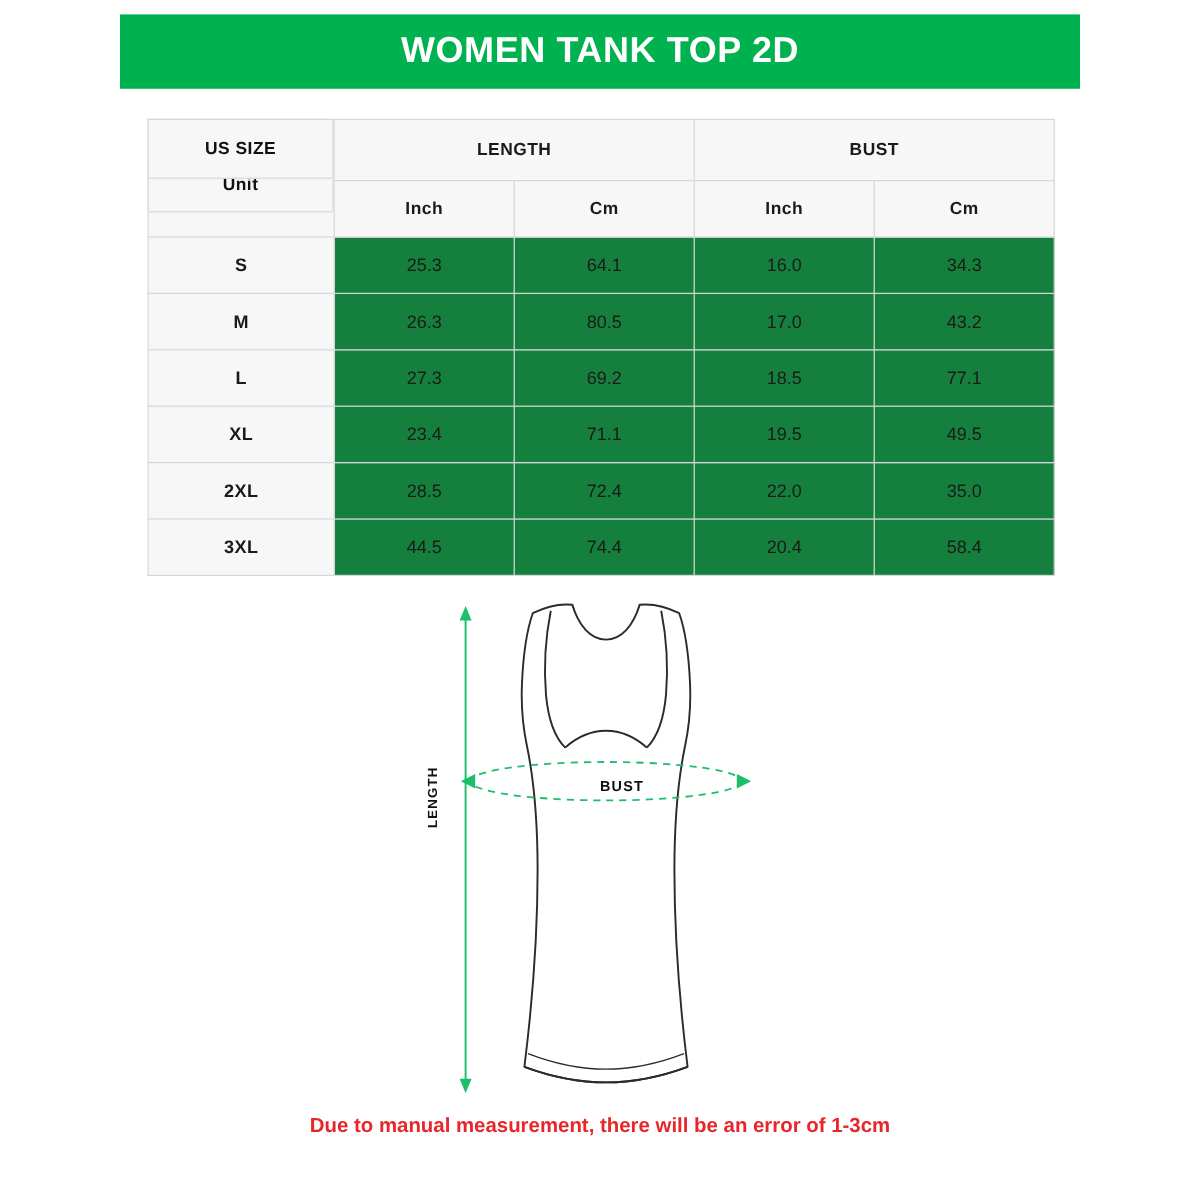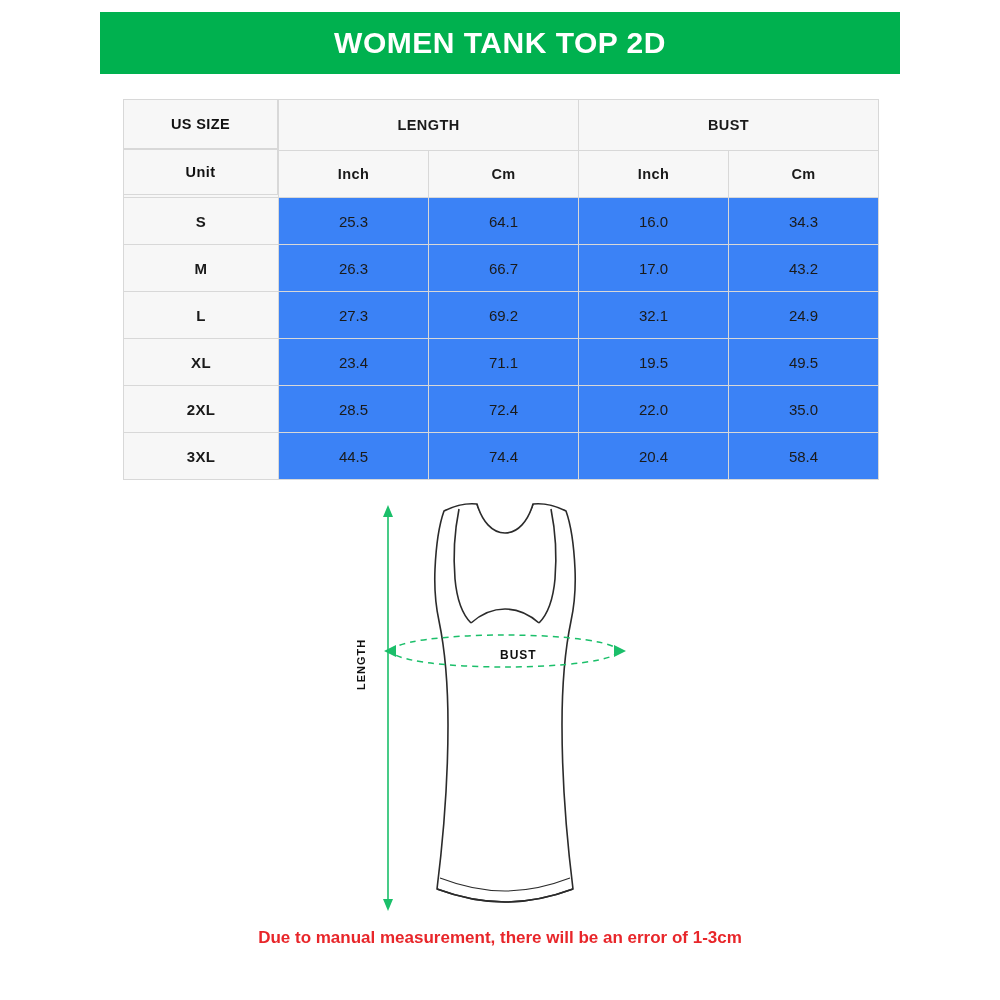--- a/index.html
+++ b/index.html
@@ -197,7 +197,7 @@
   </table>
 </div>
 
-<div style="position:absolute; left:123px; top:149px; width:155px; height:46px;
+<div style="position:absolute; left:123px; top:131px; width:155px; height:46px;
             display:flex; align-items:center; justify-content:center;
             background:#f7f7f7; border:1px solid #d8d8d8; box-sizing:border-box;
             font-weight:bold; font-size:14.5px; letter-spacing:0.4px;">

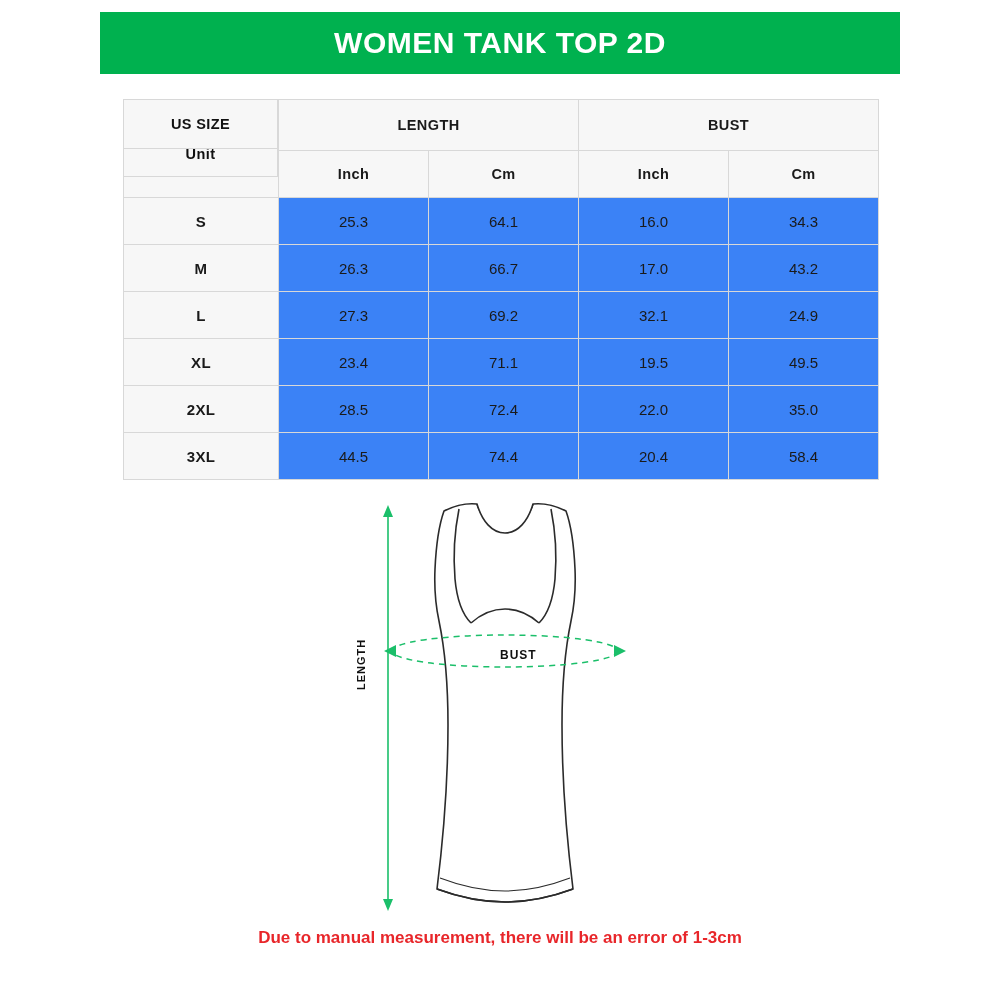--- a/index.html
+++ b/index.html
@@ -71,7 +71,7 @@
     letter-spacing: 0.4px;
   }
   table.size-table td.val-cell {
-    background: #3b82f6;
+    background: #15803d;
     font-size: 15px;
   }
   .col-size { width: 155px; }

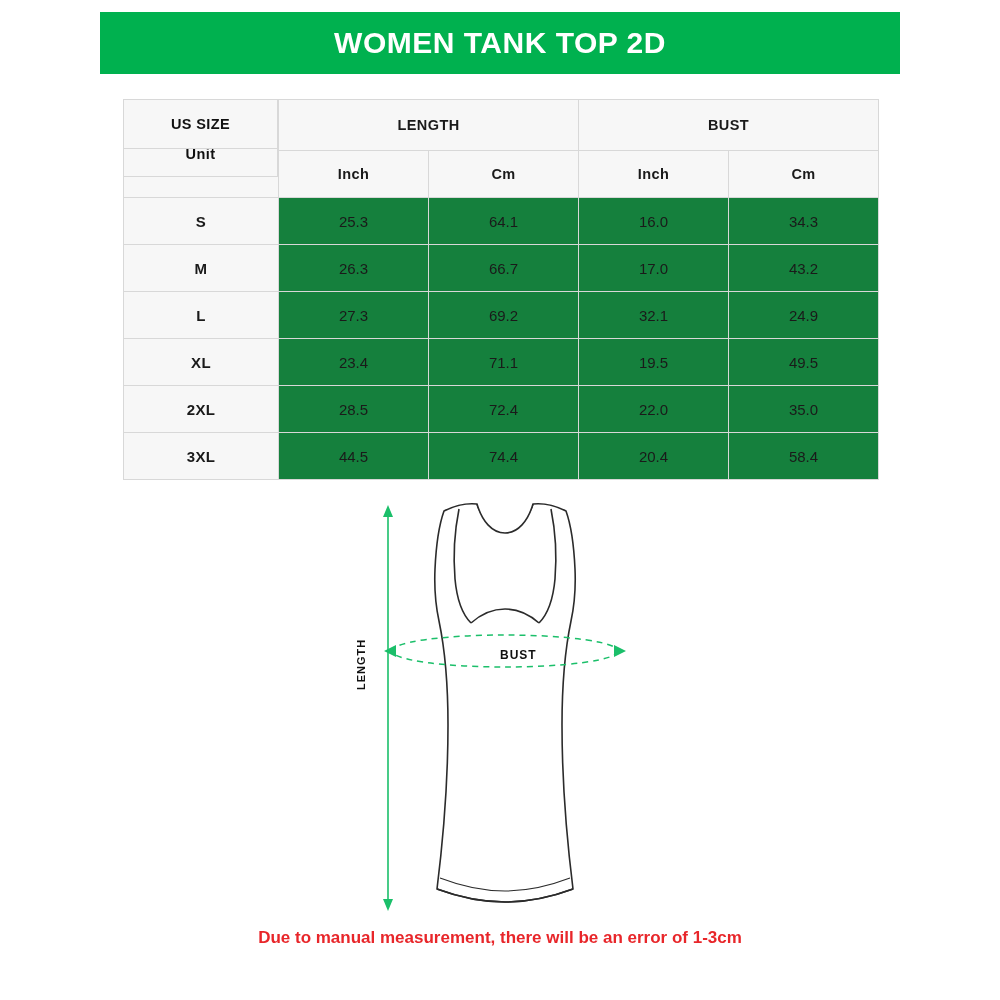--- a/index.html
+++ b/index.html
@@ -161,7 +161,7 @@
       <tr>
         <td class="size-cell">M</td>
         <td class="val-cell">26.3</td>
-        <td class="val-cell">66.7</td>
+        <td class="val-cell">80.5</td>
         <td class="val-cell">17.0</td>
         <td class="val-cell">43.2</td>
       </tr>

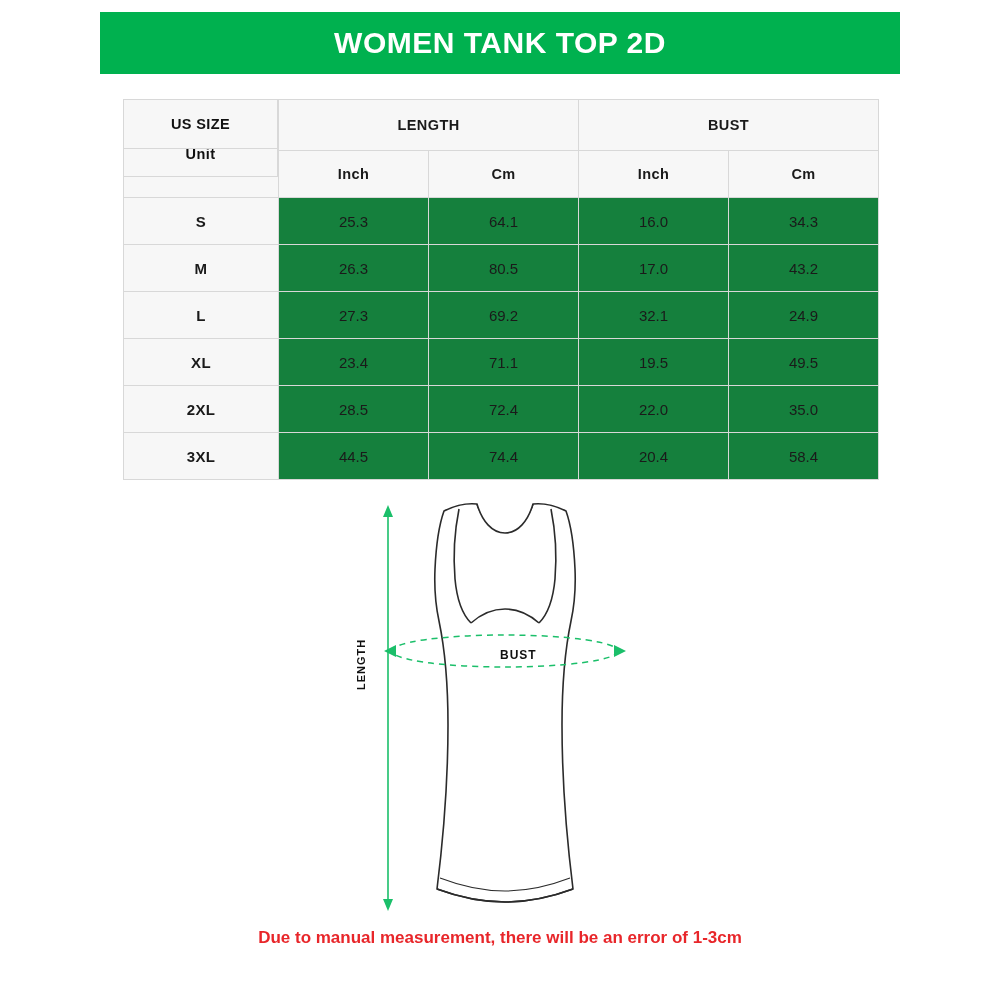--- a/index.html
+++ b/index.html
@@ -169,7 +169,7 @@
         <td class="size-cell">L</td>
         <td class="val-cell">27.3</td>
         <td class="val-cell">69.2</td>
-        <td class="val-cell">32.1</td>
+        <td class="val-cell">18.5</td>
         <td class="val-cell">24.9</td>
       </tr>
       <tr>

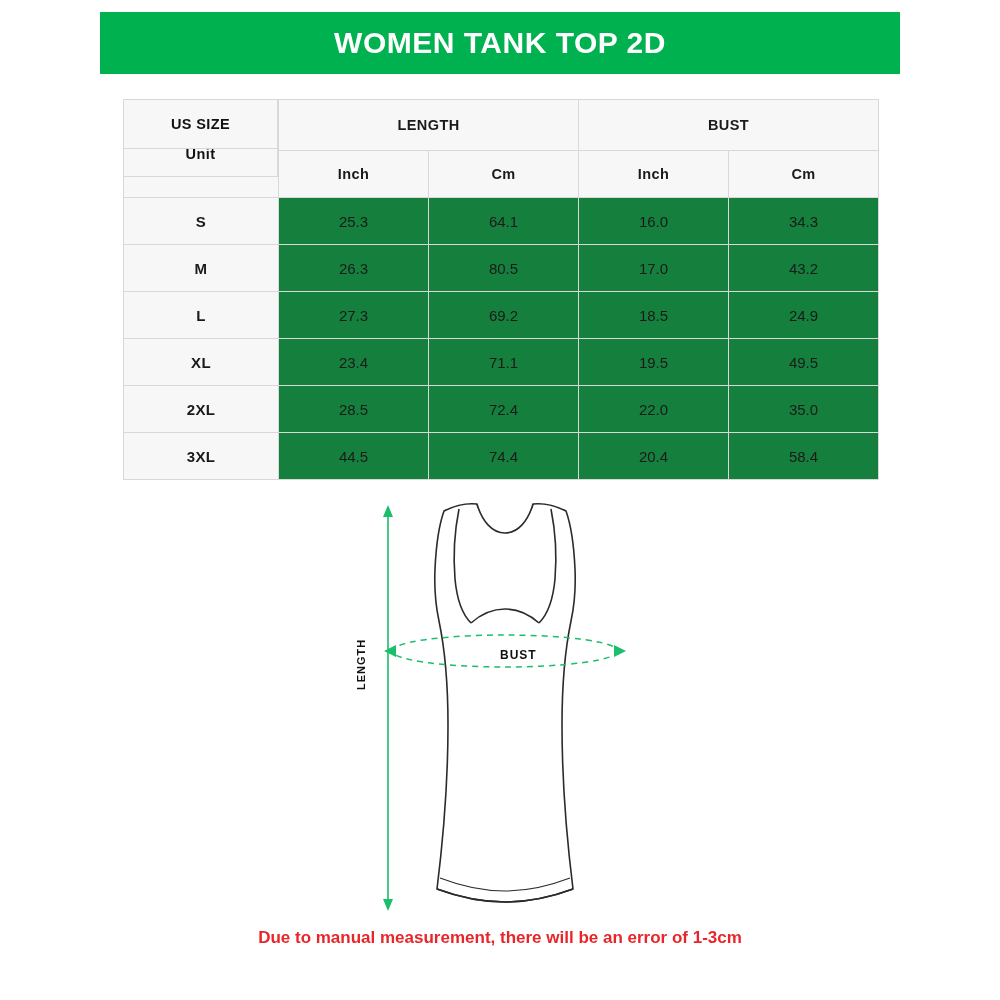--- a/index.html
+++ b/index.html
@@ -170,7 +170,7 @@
         <td class="val-cell">27.3</td>
         <td class="val-cell">69.2</td>
         <td class="val-cell">18.5</td>
-        <td class="val-cell">24.9</td>
+        <td class="val-cell">77.1</td>
       </tr>
       <tr>
         <td class="size-cell">XL</td>

